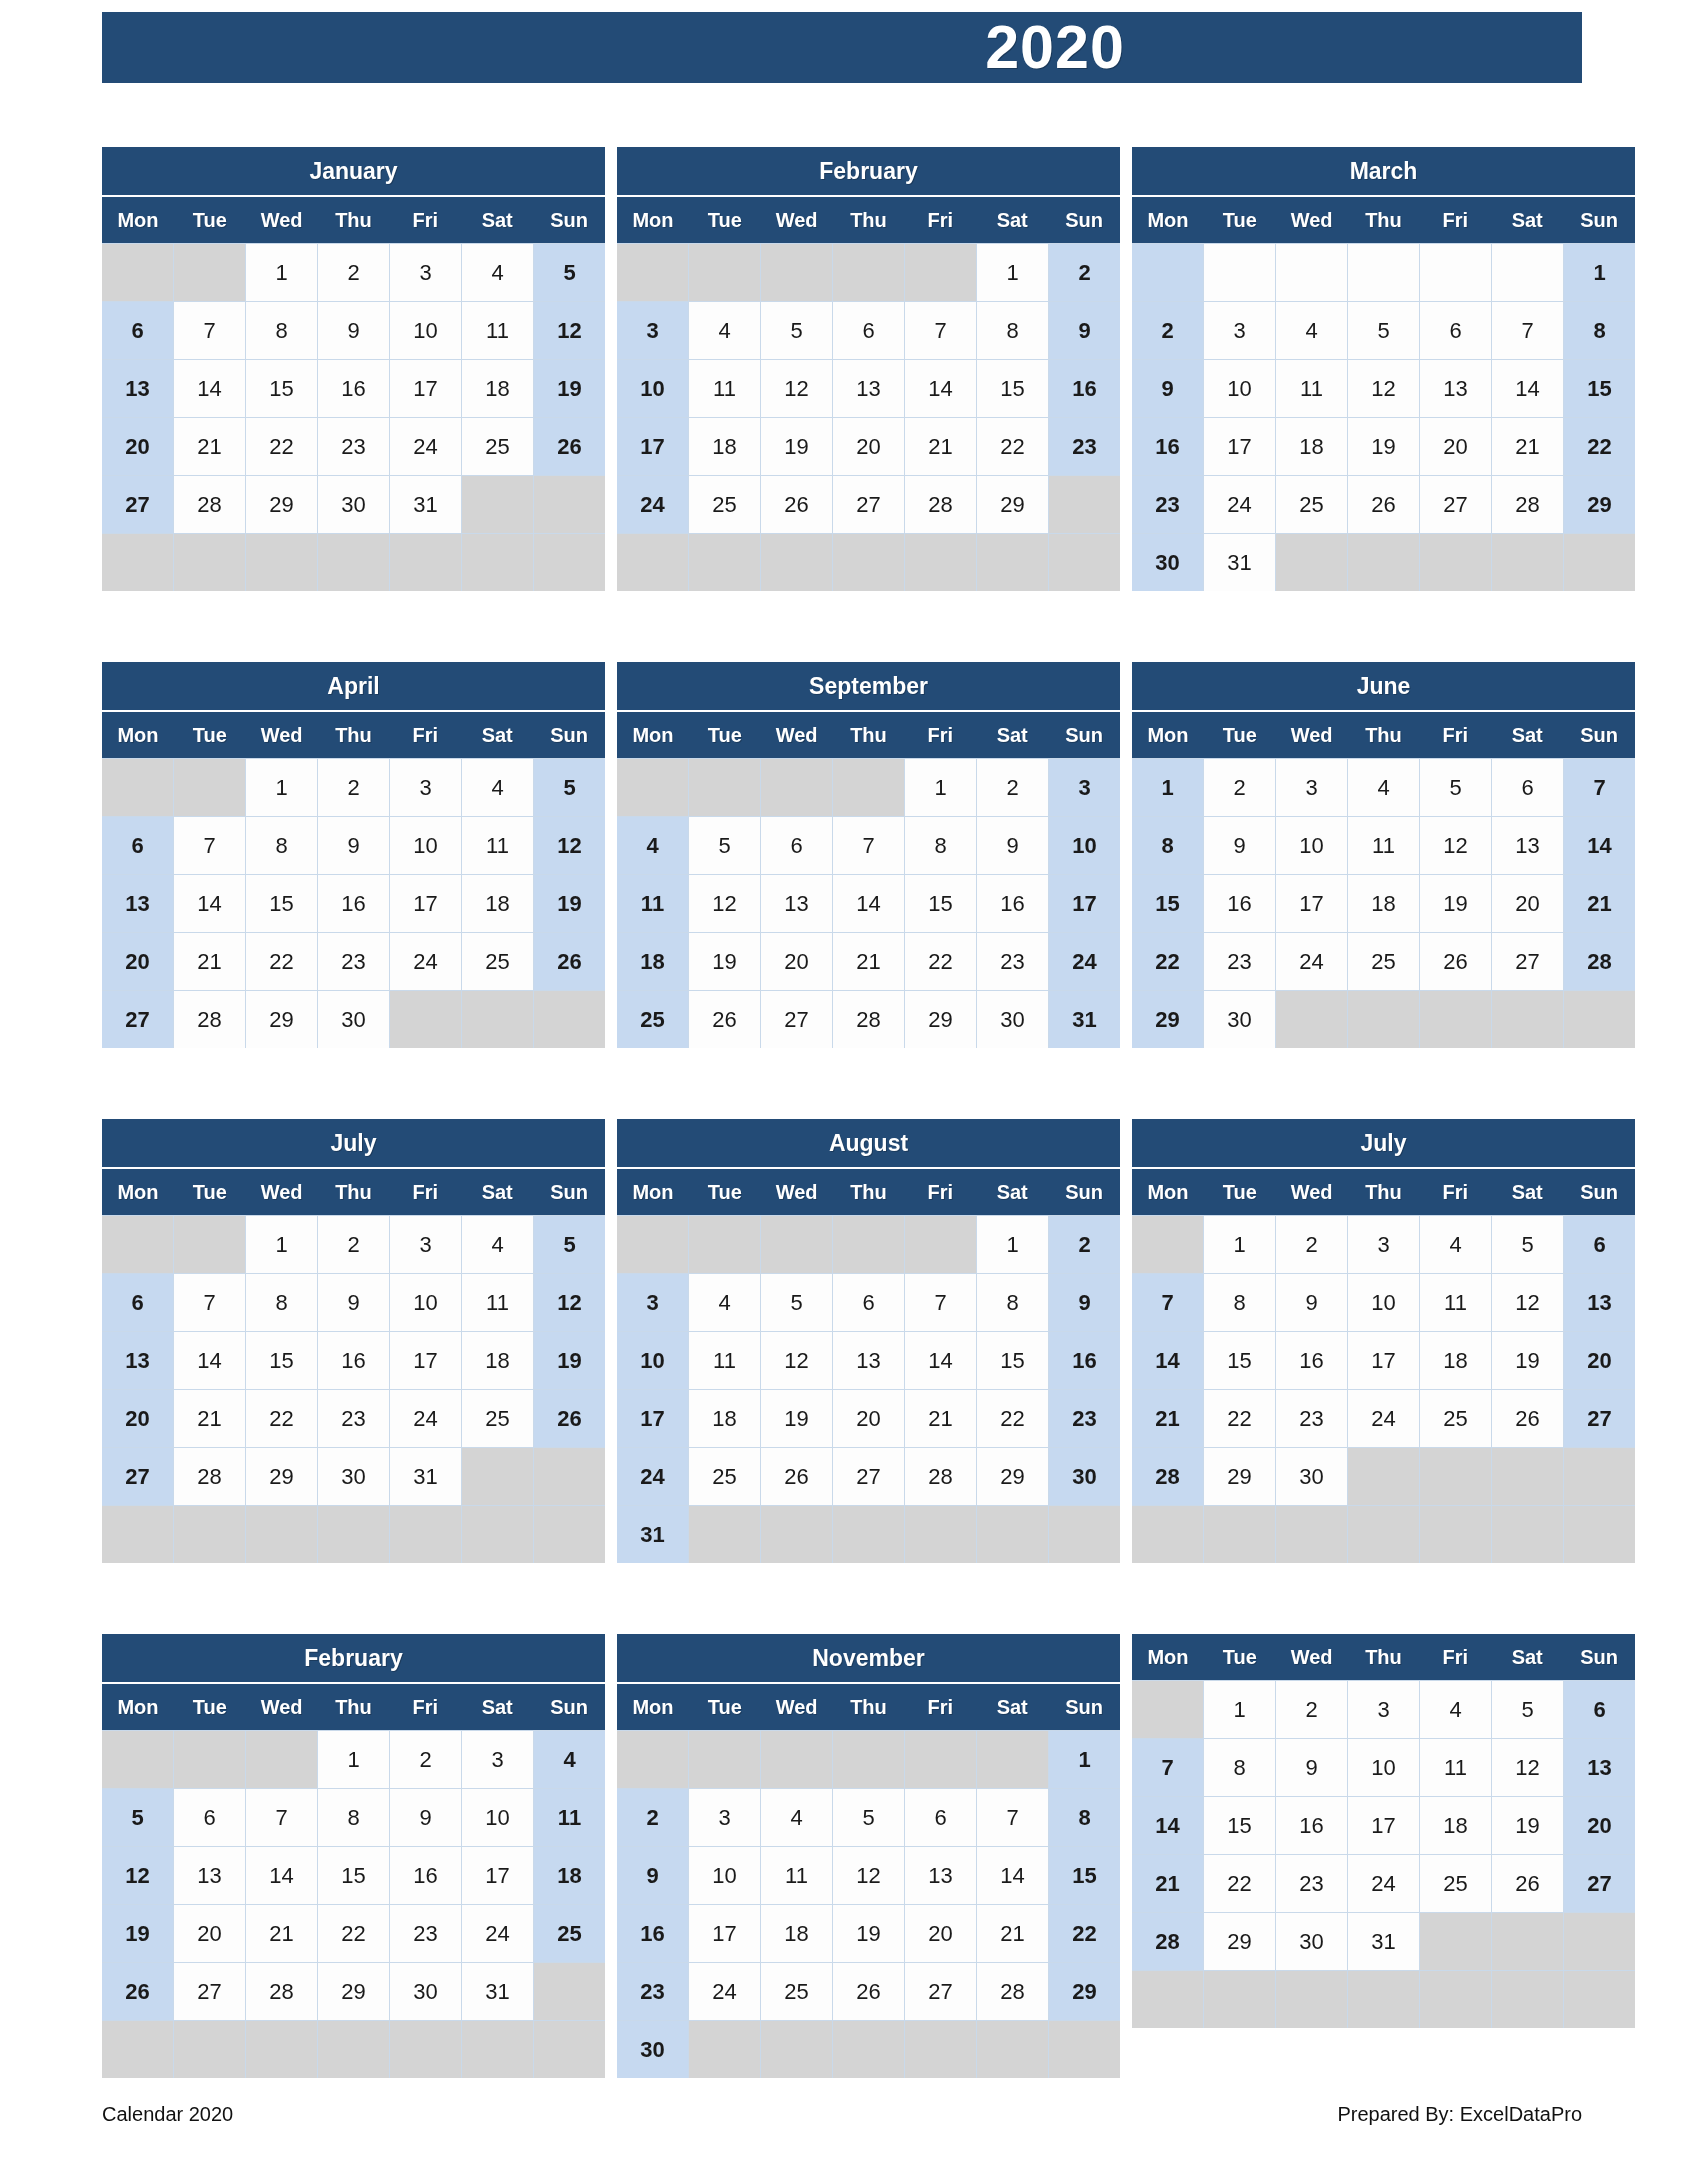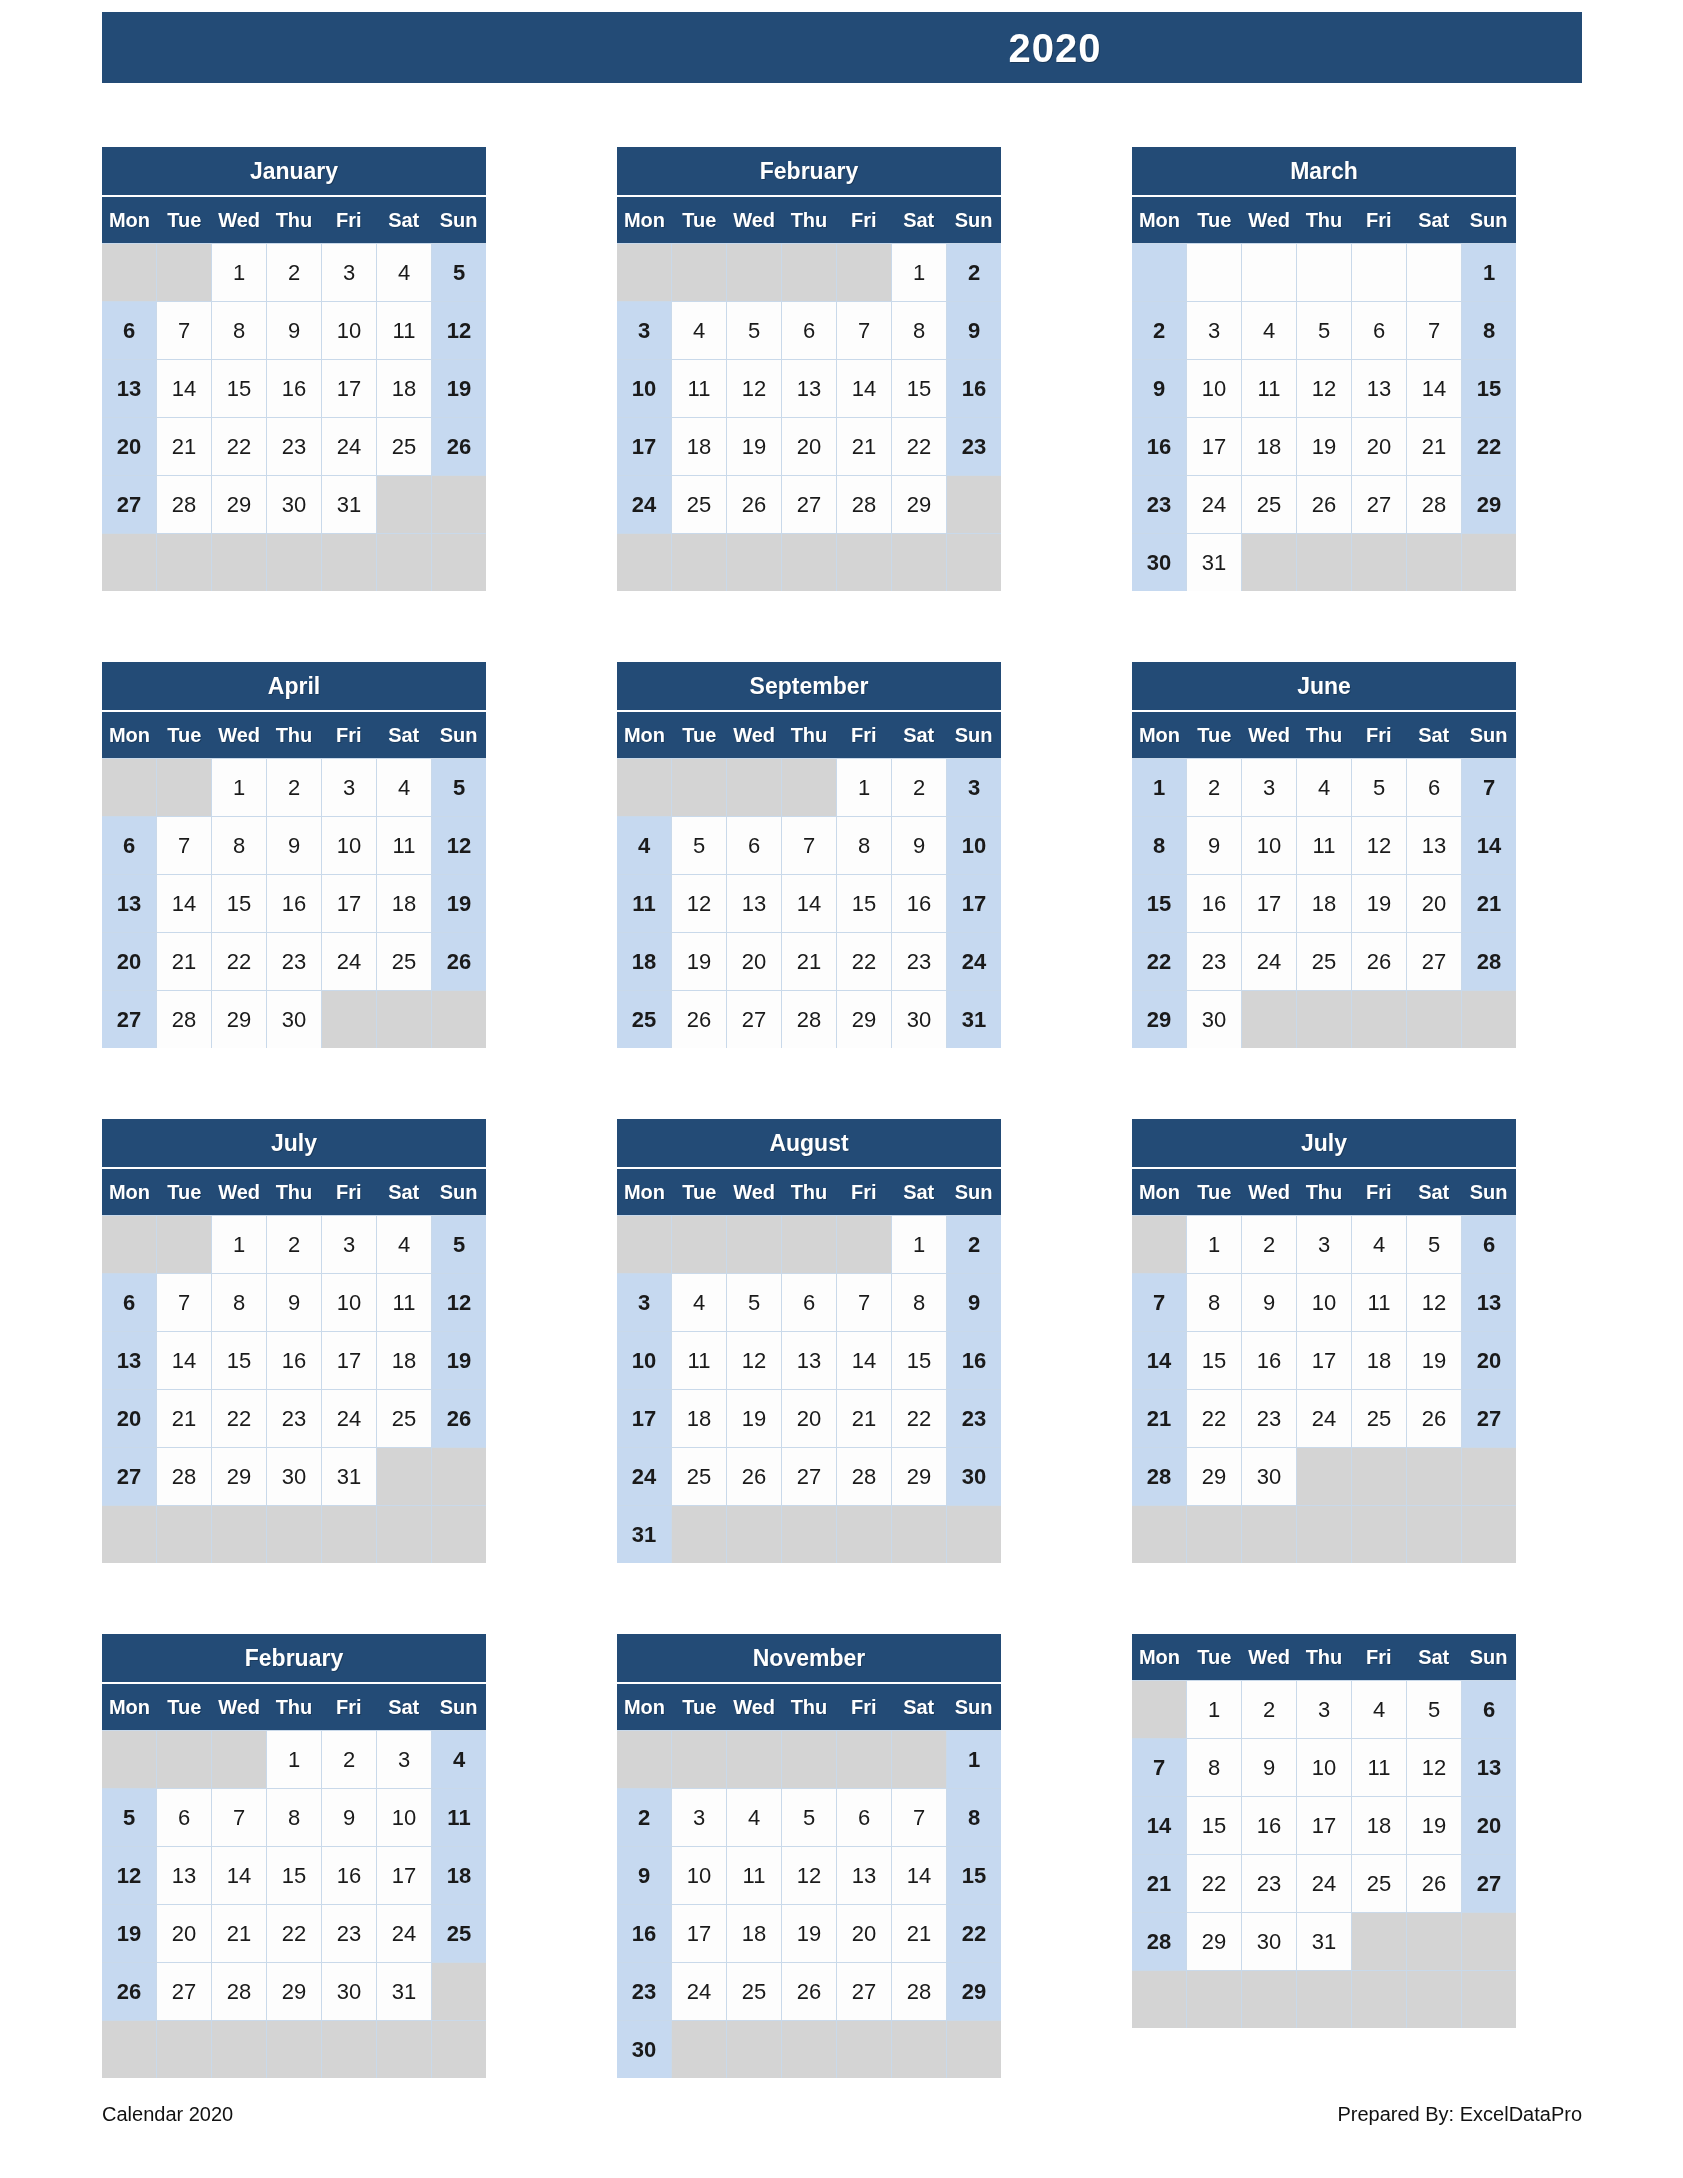--- a/index.html
+++ b/index.html
@@ -33,7 +33,7 @@
   }
   .title-text {
     color: #ffffff;
-    font-size: 40px;
+    font-size: 61px;
     font-weight: bold;
     letter-spacing: 1px;
     line-height: 1;

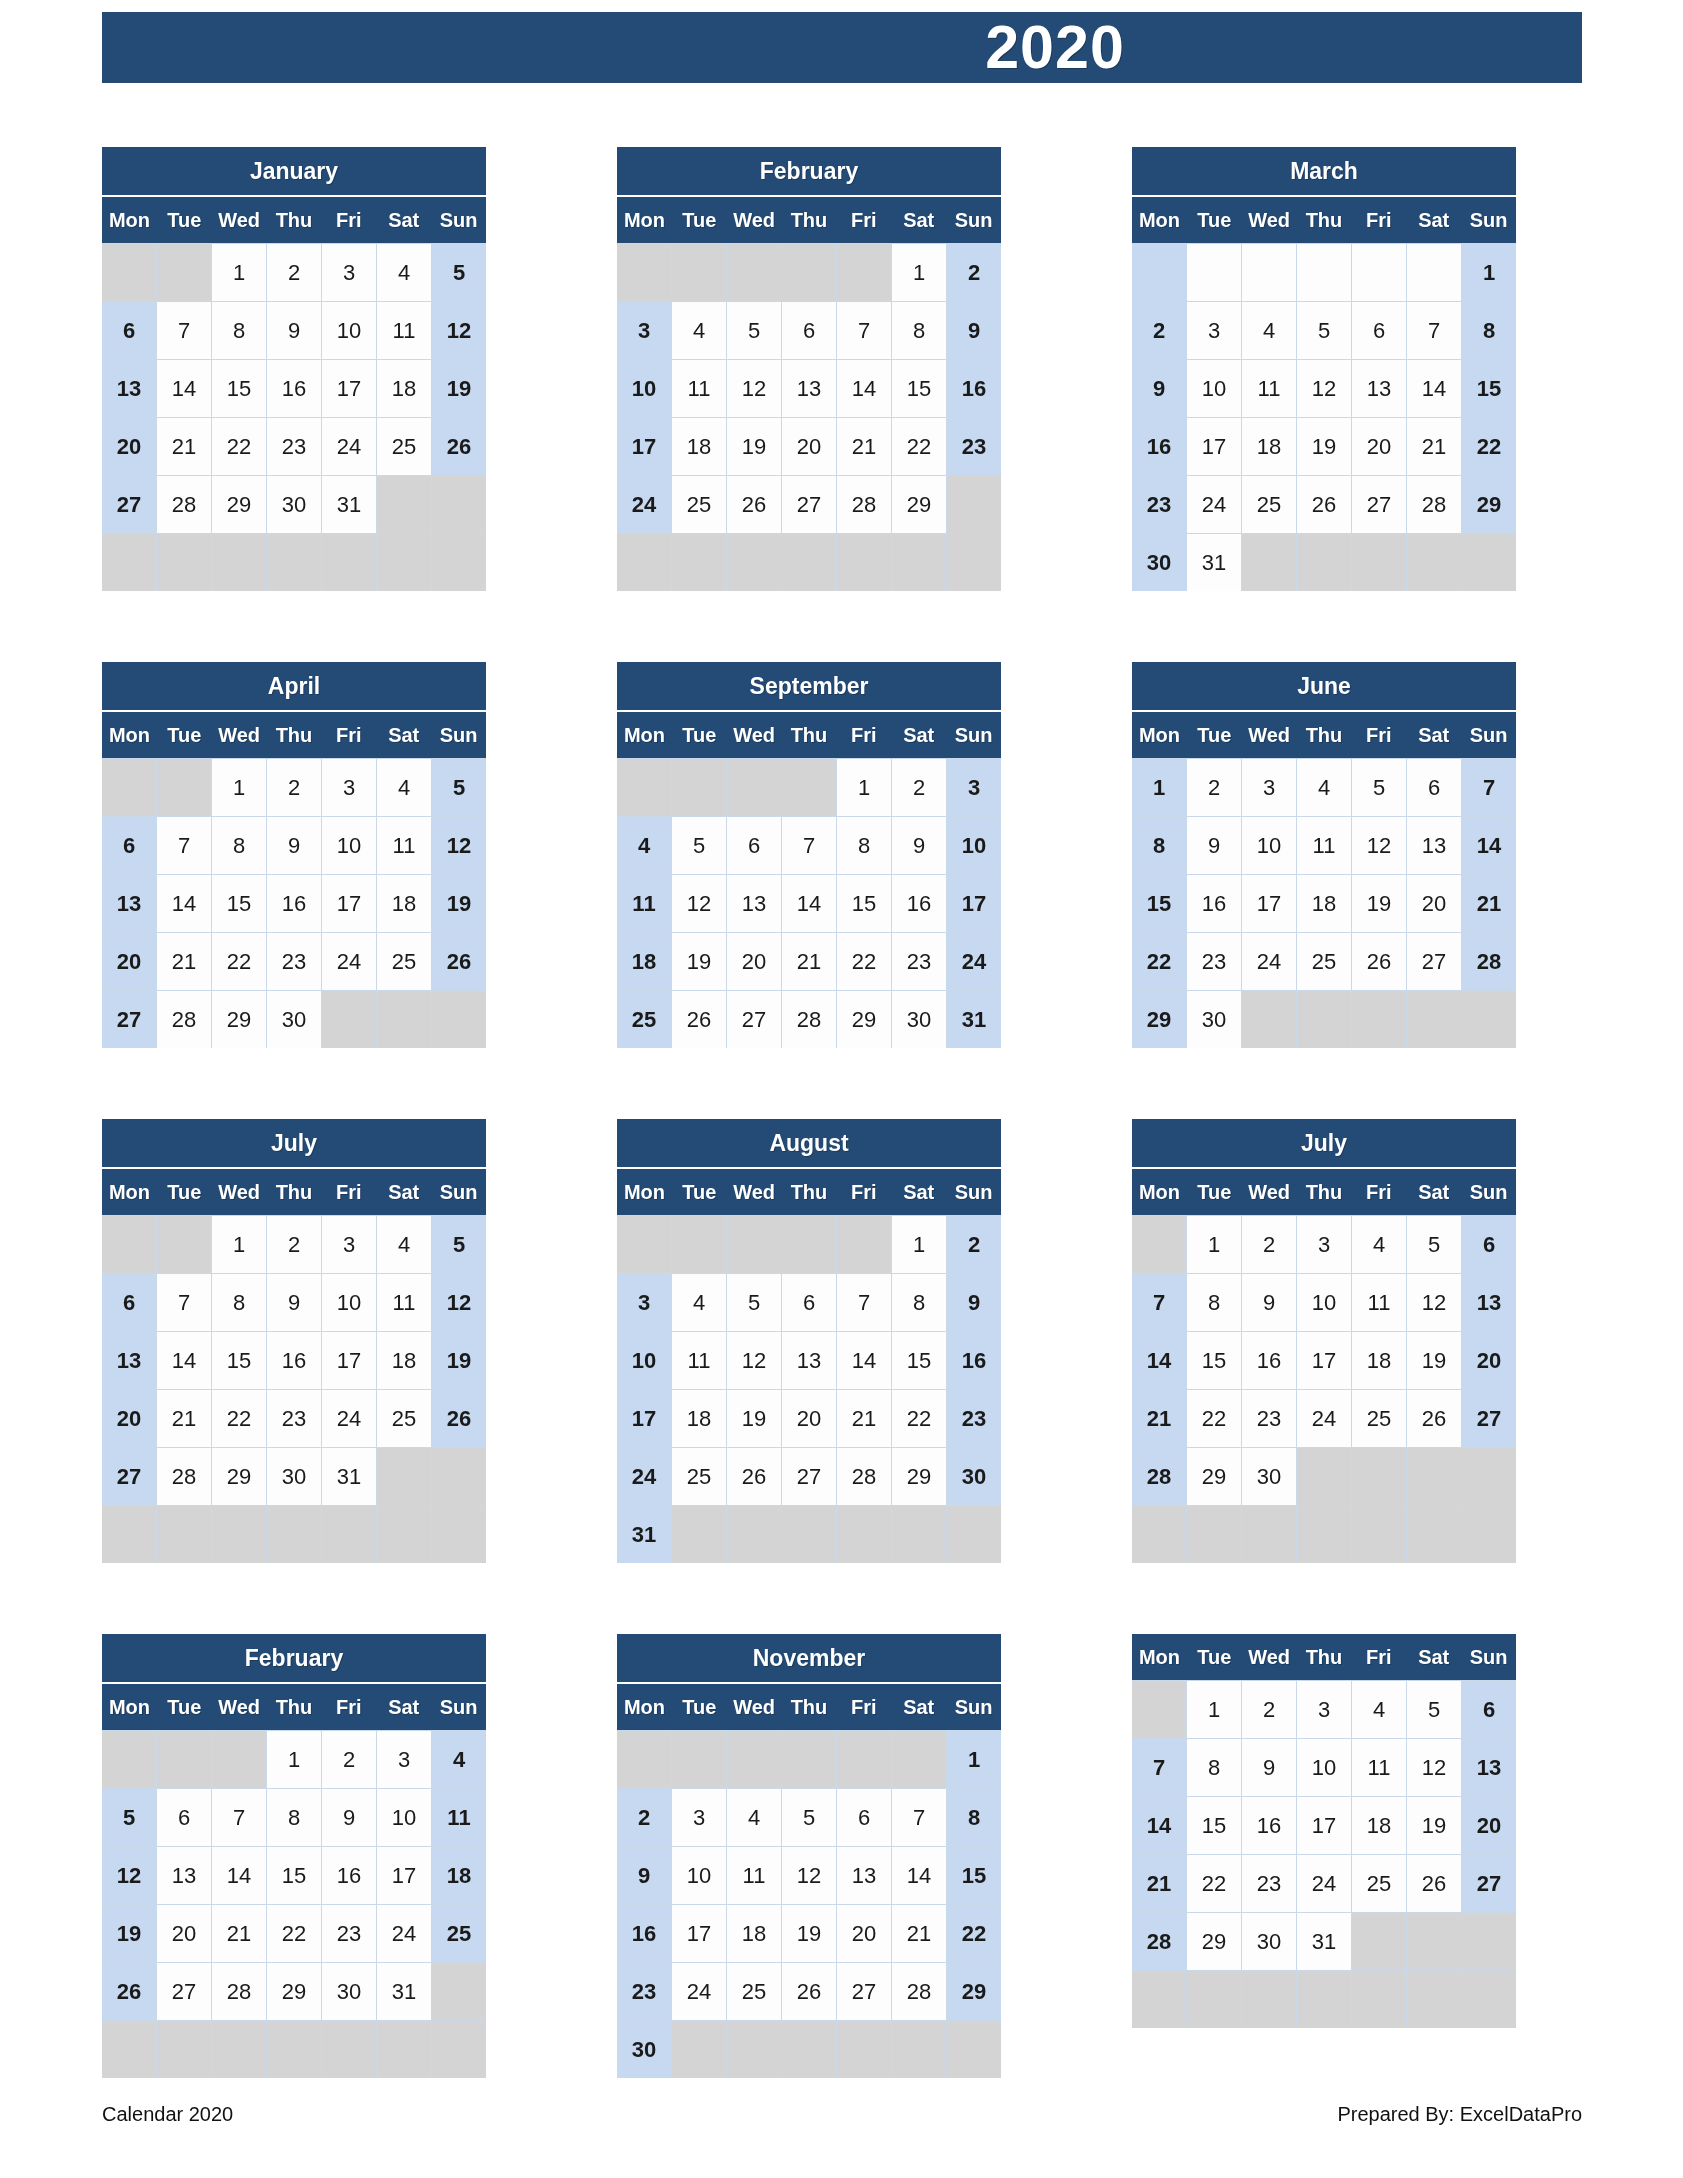--- a/index.html
+++ b/index.html
@@ -54,7 +54,7 @@
   }
 
   .month-block {
-    width: 384px;
+    width: 503px;
   }
 
   .month-header {

